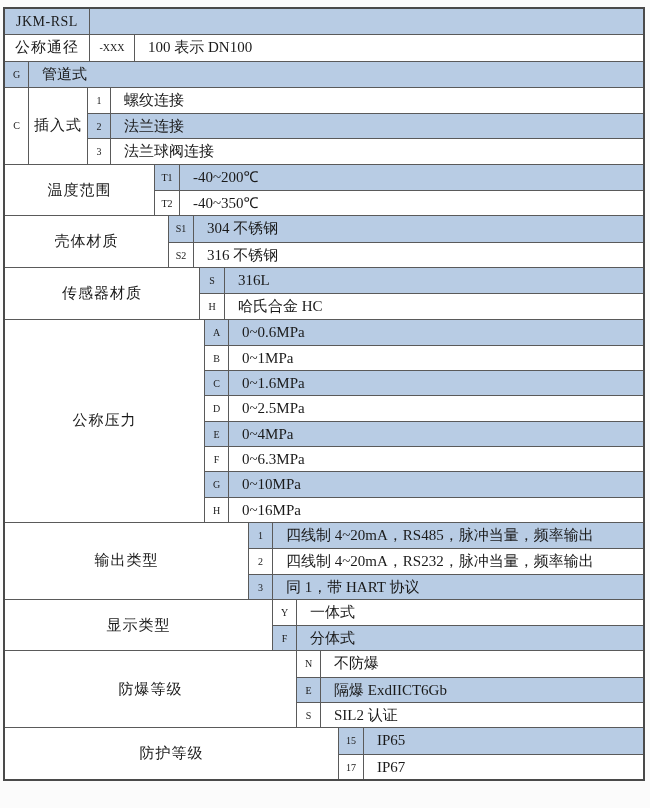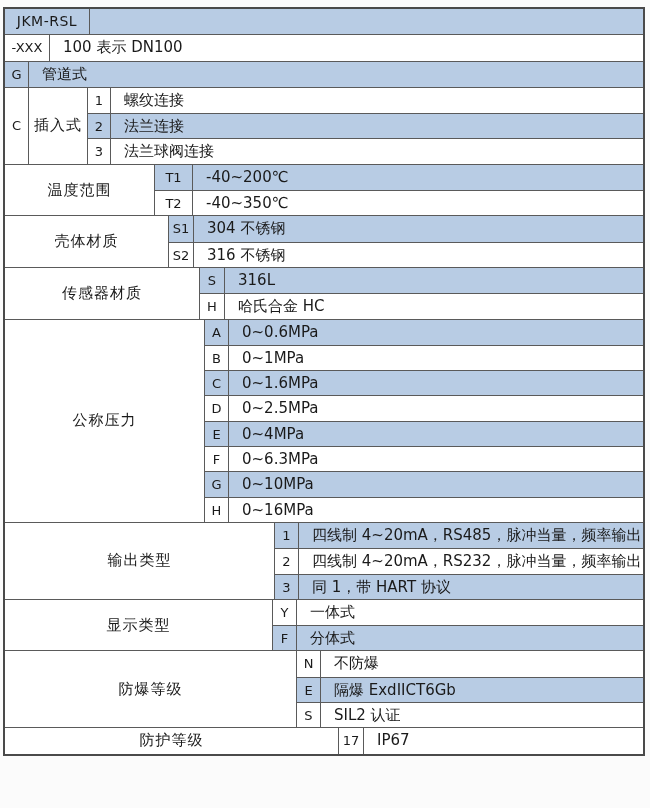--- a/index.html
+++ b/index.html
@@ -24,6 +24,7 @@
     width:642px;
     background:#bef264;
     border:2px solid var(--obd);
+    font-family:Liberation Serif, serif;
   }
   .row{display:flex;height:25.3px;line-height:25.2px;background:#fff}
   .row.hl{background:var(--hl)}

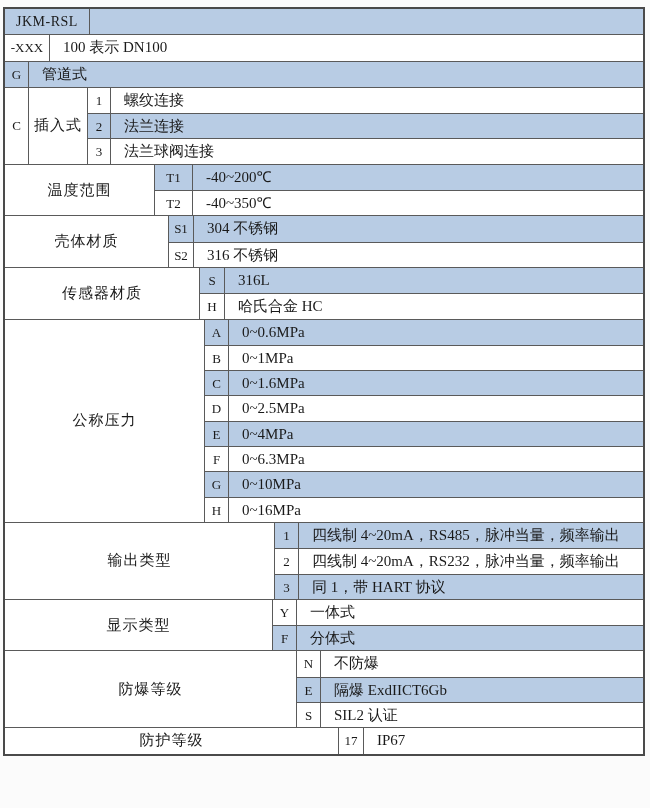--- a/index.html
+++ b/index.html
@@ -99,6 +99,7 @@
   </div>
   <div id="sections">
       <div class="sec sec0">
+        <div class="lbl">公称通径</div>
         <div class="body">
           <div class="row">
             <div class="code">-XXX</div>

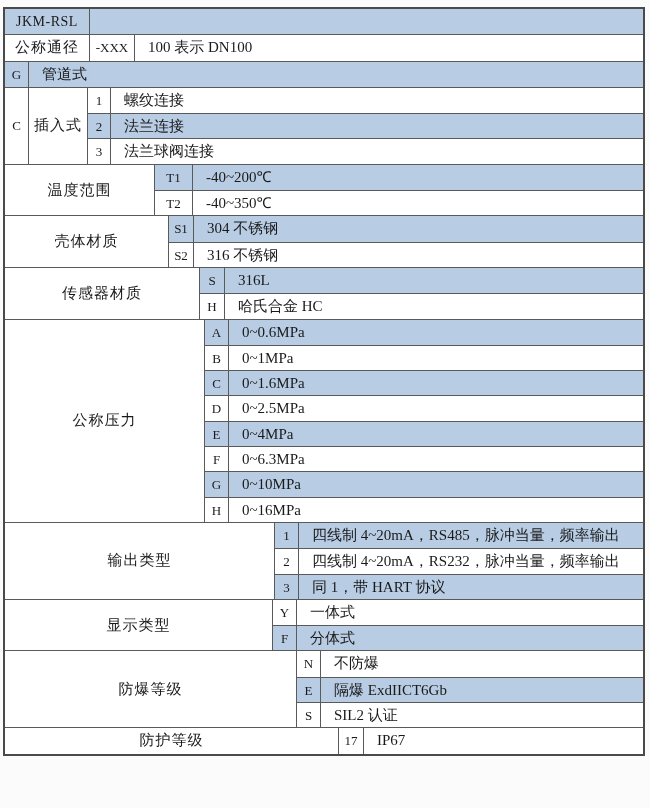--- a/index.html
+++ b/index.html
@@ -55,7 +55,7 @@
   .code,.scode{
     border-right:1px solid var(--bd);
     text-align:center;
-    font-size:13px;
+    font-size:10px;
     flex-shrink:0;
   }
   .val{

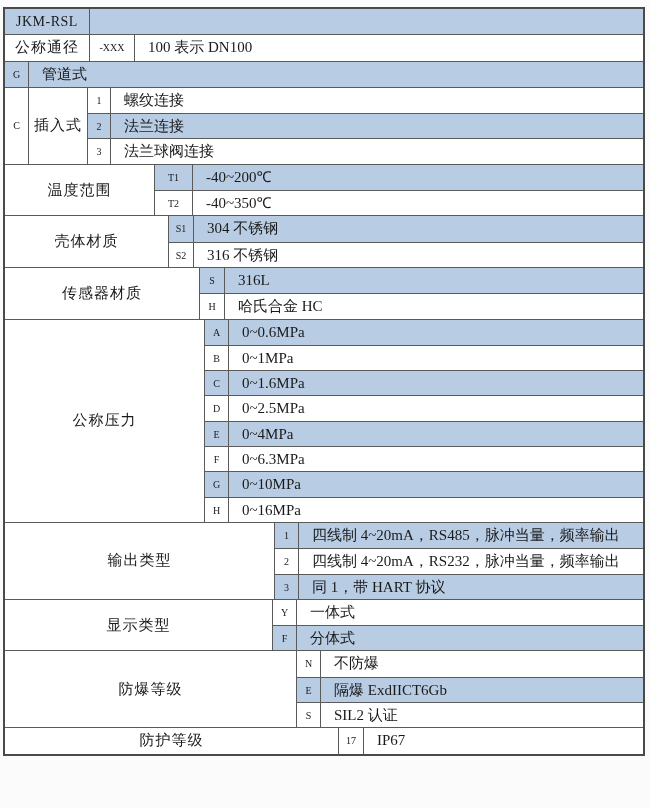--- a/index.html
+++ b/index.html
@@ -80,7 +80,7 @@
   
   .sec0 .lbl{width:85px}  .sec0 .code{width:45px}
   .sec1 .lbl{width:127px} .sec1 .code{width:24px} .sec1 .grp{width:59px} .sec1 .scode{width:23px}
-  .sec2 .lbl{width:150px} .sec2 .code{width:38px}
+  .sec2 .lbl{width:150px} .sec2 .code{width:25px}
   .sec3 .lbl{width:164px} .sec3 .code{width:25px}
   .sec4 .lbl{width:195px} .sec4 .code{width:25px}
   .sec5 .lbl{width:200px} .sec5 .code{width:24px}

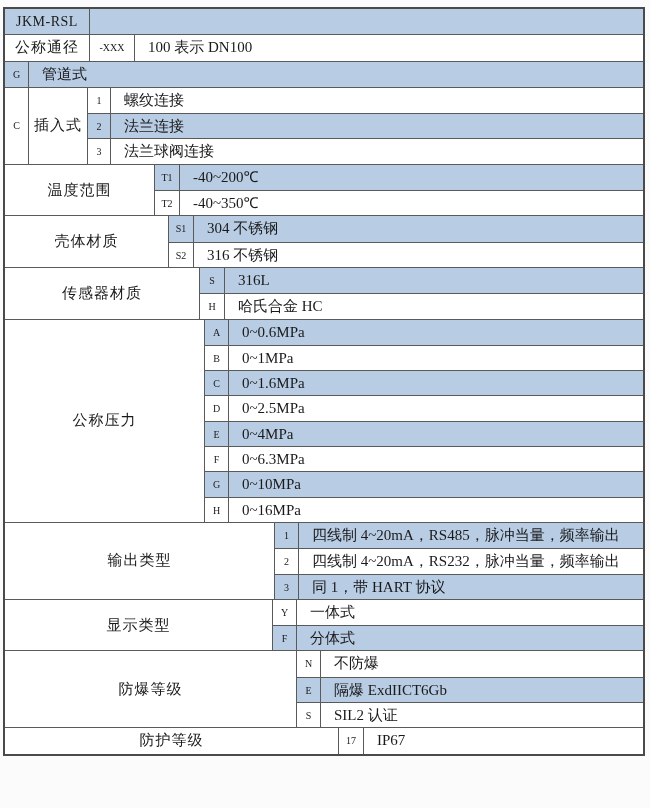--- a/index.html
+++ b/index.html
@@ -84,7 +84,7 @@
   .sec3 .lbl{width:164px} .sec3 .code{width:25px}
   .sec4 .lbl{width:195px} .sec4 .code{width:25px}
   .sec5 .lbl{width:200px} .sec5 .code{width:24px}
-  .sec6 .lbl{width:270px} .sec6 .code{width:24px}
+  .sec6 .lbl{width:244px} .sec6 .code{width:24px}
   .sec7 .lbl{width:268px} .sec7 .code{width:24px}
   .sec8 .lbl{width:292px} .sec8 .code{width:24px}
   .sec9 .lbl{width:334px} .sec9 .code{width:25px}

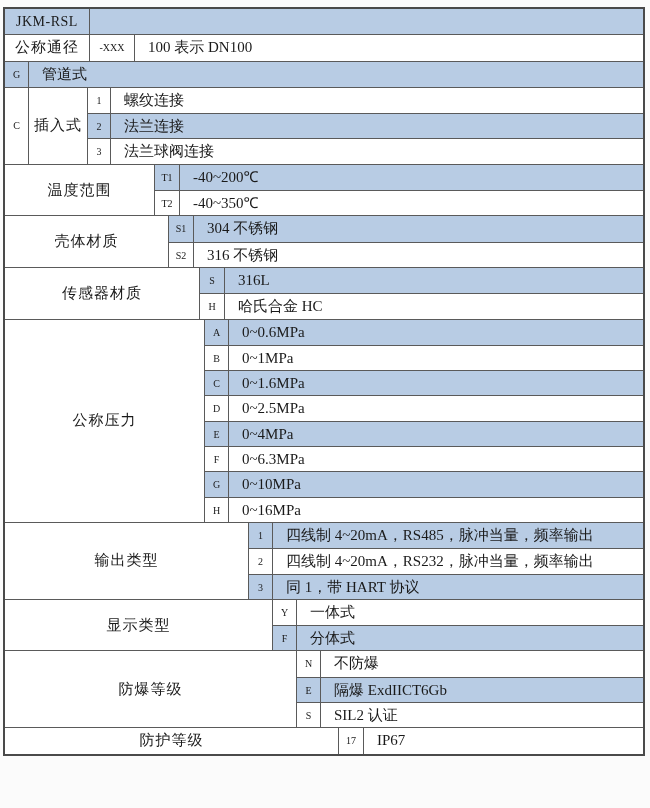--- a/index.html
+++ b/index.html
@@ -259,6 +259,10 @@
       <div class="sec sec9">
         <div class="lbl">防护等级</div>
         <div class="body">
+          <div class="row hl">
+            <div class="code">15</div>
+            <div class="val">IP65</div>
+          </div>
           <div class="row">
             <div class="code">17</div>
             <div class="val">IP67</div>

